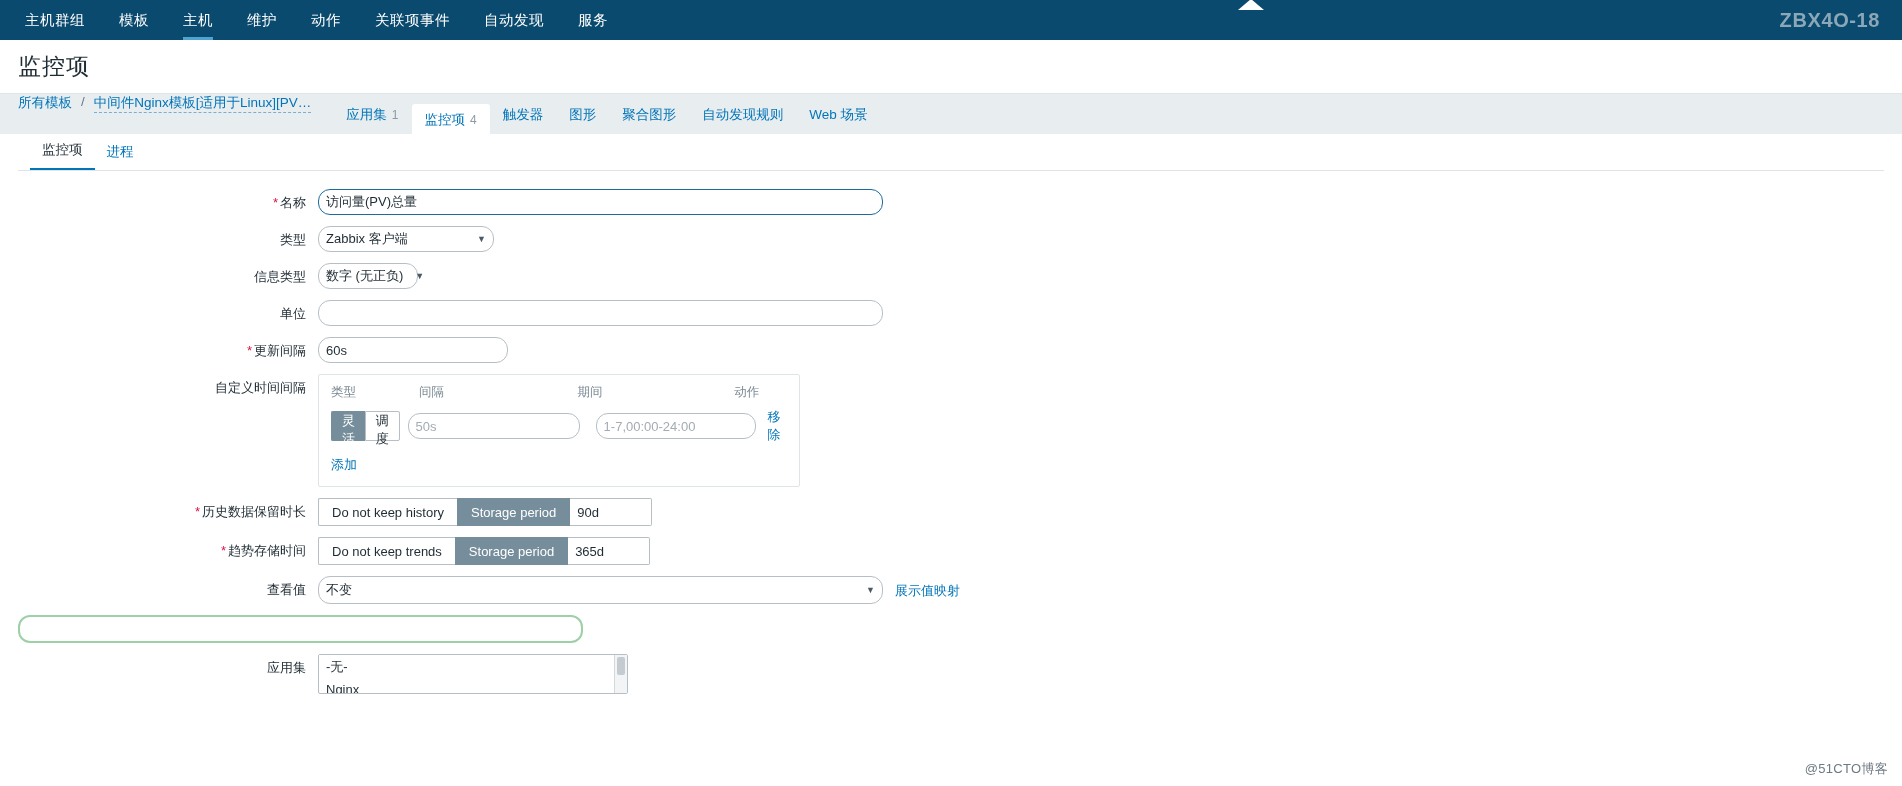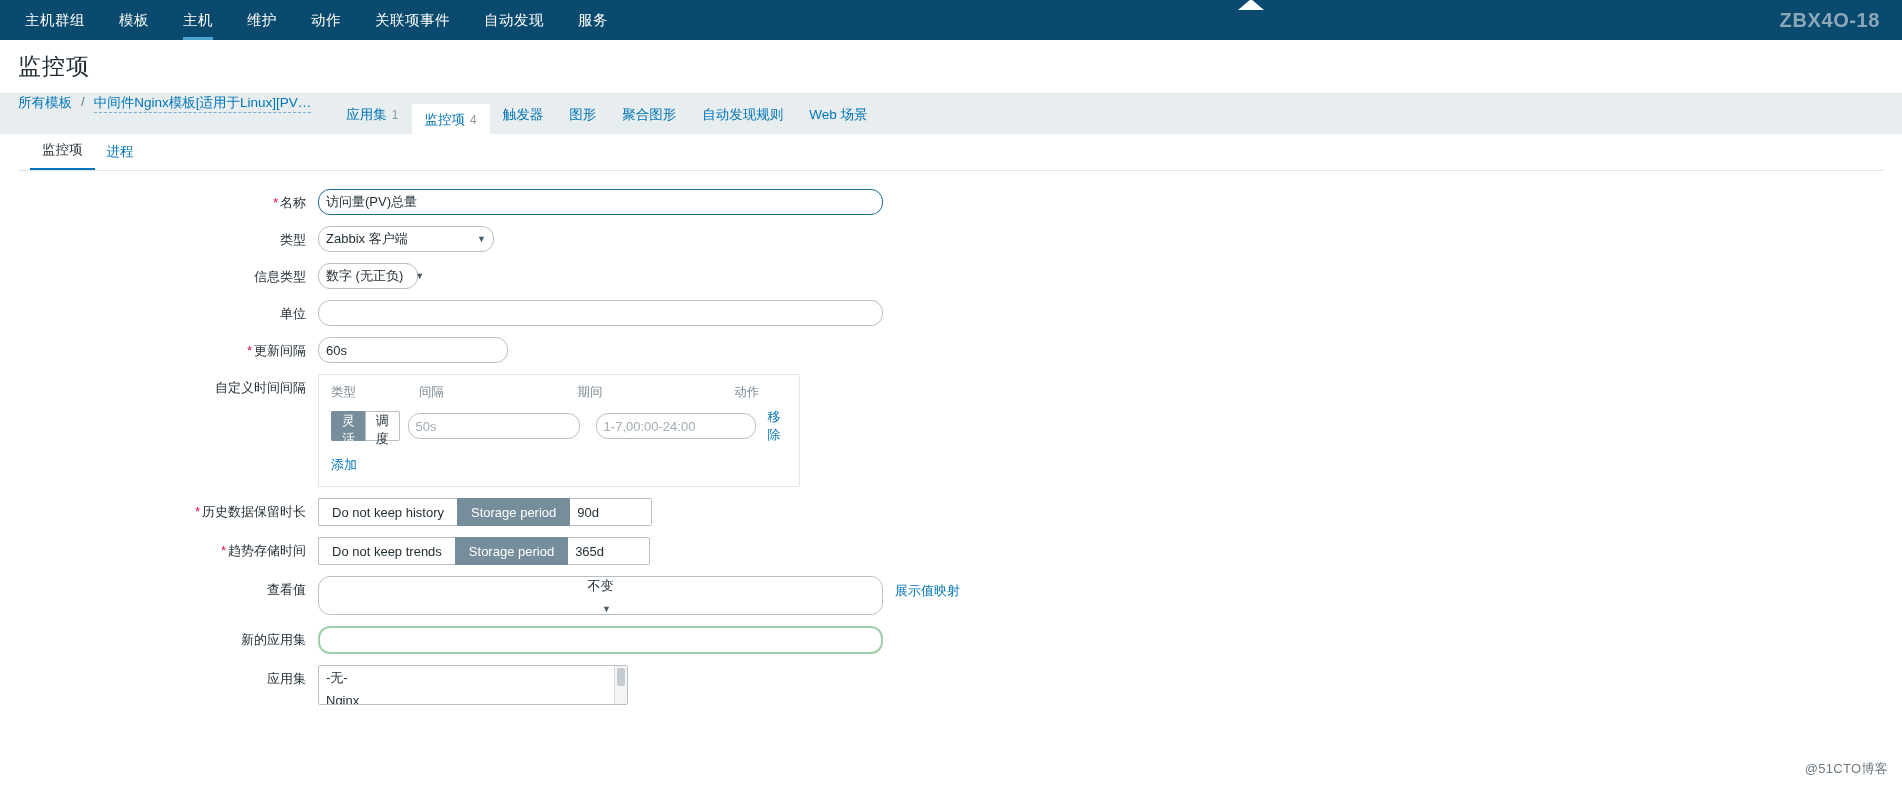--- a/index.html
+++ b/index.html
@@ -213,8 +213,7 @@
   .sel-info { width: 100px; }
   .sel-value {
     width: 565px;
-    height: 39px;
-    flex-direction: column;
+    height: 28px;
   }
 
   .btn-grey {

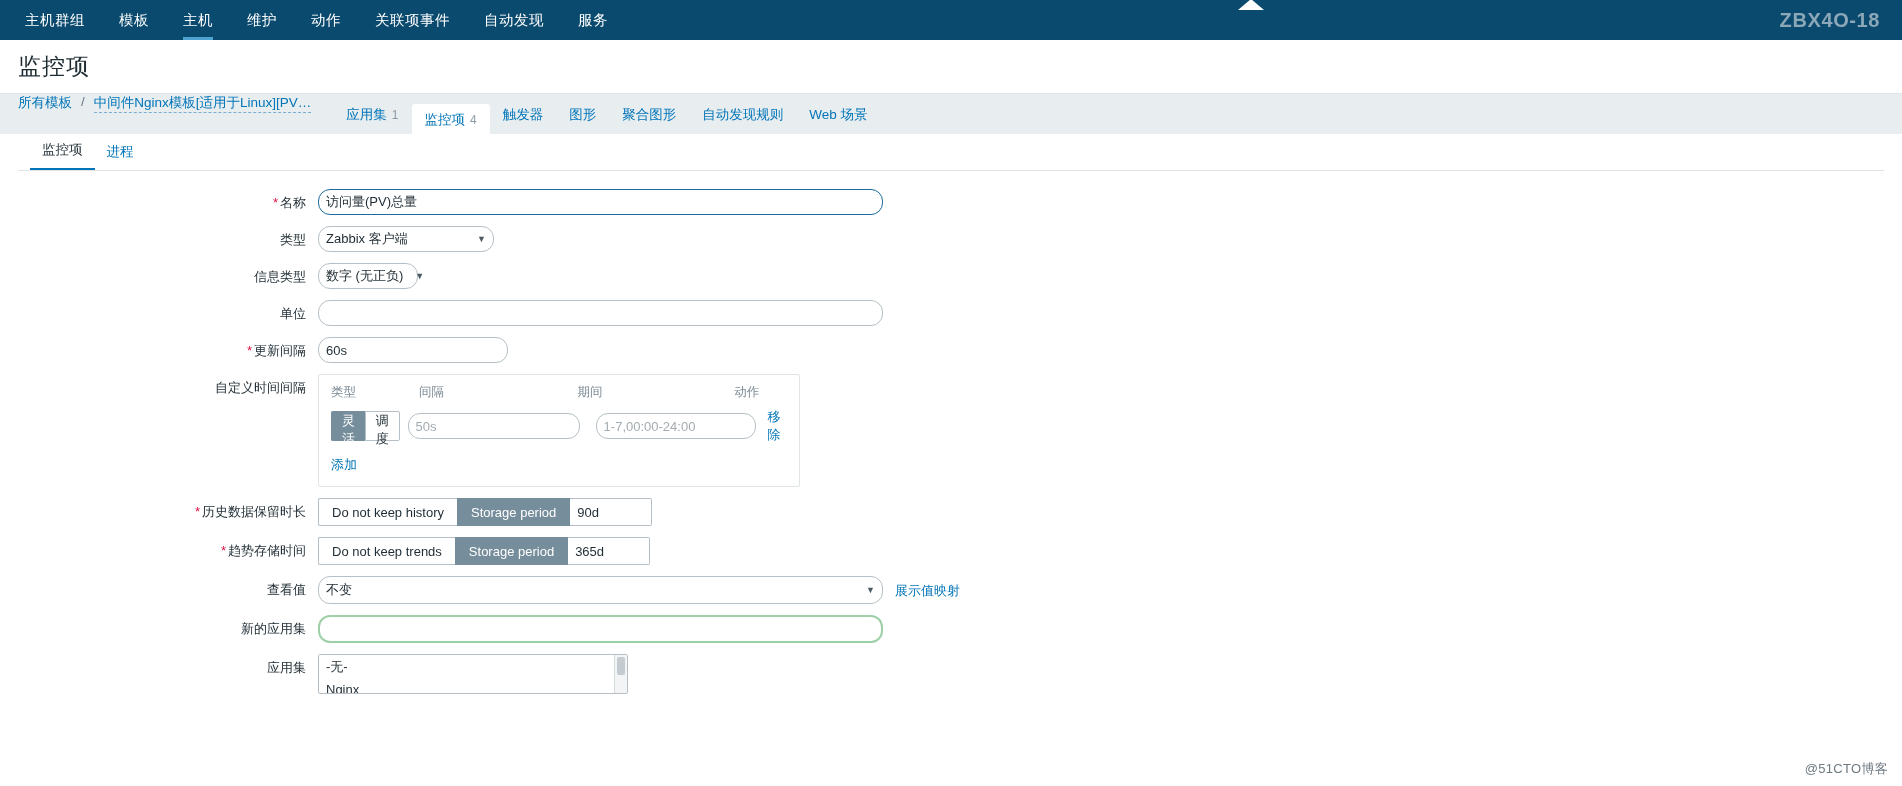--- a/index.html
+++ b/index.html
@@ -556,7 +556,6 @@
     </div>
 
     <div class="frow">
-      <div class="flabel">新的应用集</div>
       <div class="fctrl">
         <input class="txt w-appnew green" value="" style="">
       </div>

